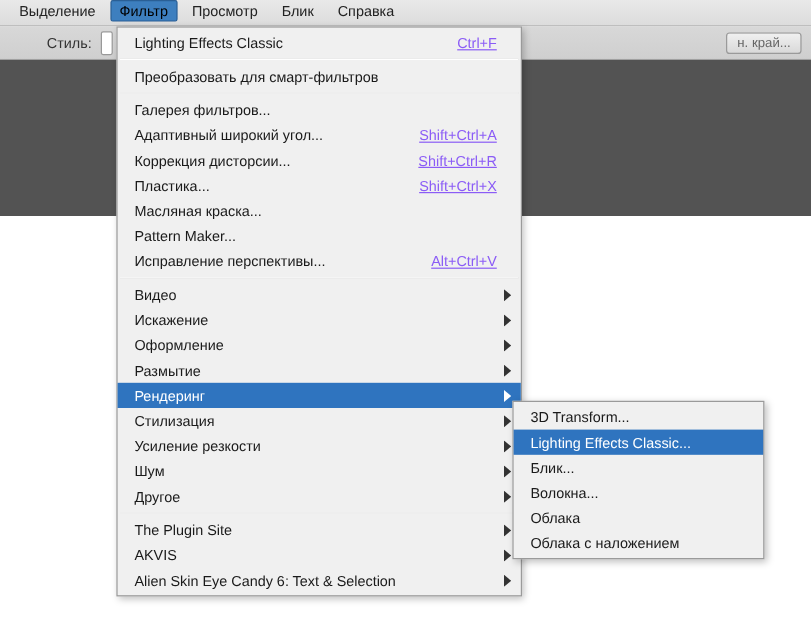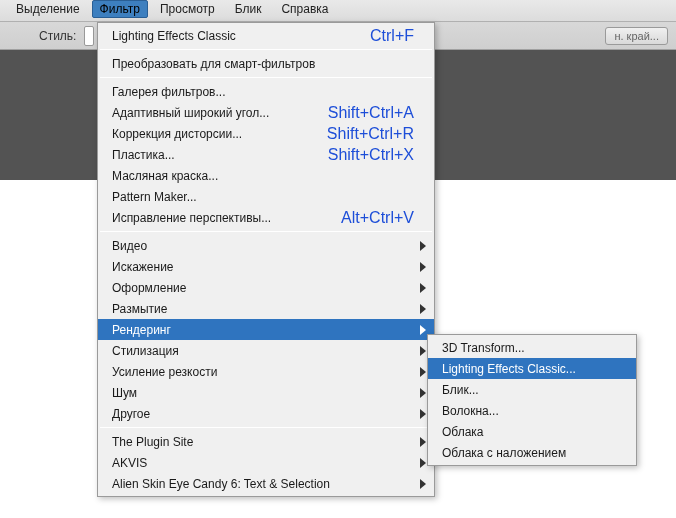--- a/index.html
+++ b/index.html
@@ -85,7 +85,7 @@
     color: #fff;
   }
   .menu-row .lbl { flex: 1; }
-  .menu-row .shortcut { color: #1d4ed8; font-size: 16px; }
+  .menu-row .shortcut { color: #8b5cf6; font-size: 12px; text-decoration: underline; }
   .sep {
     height: 1px;
     margin: 3px 2px;

